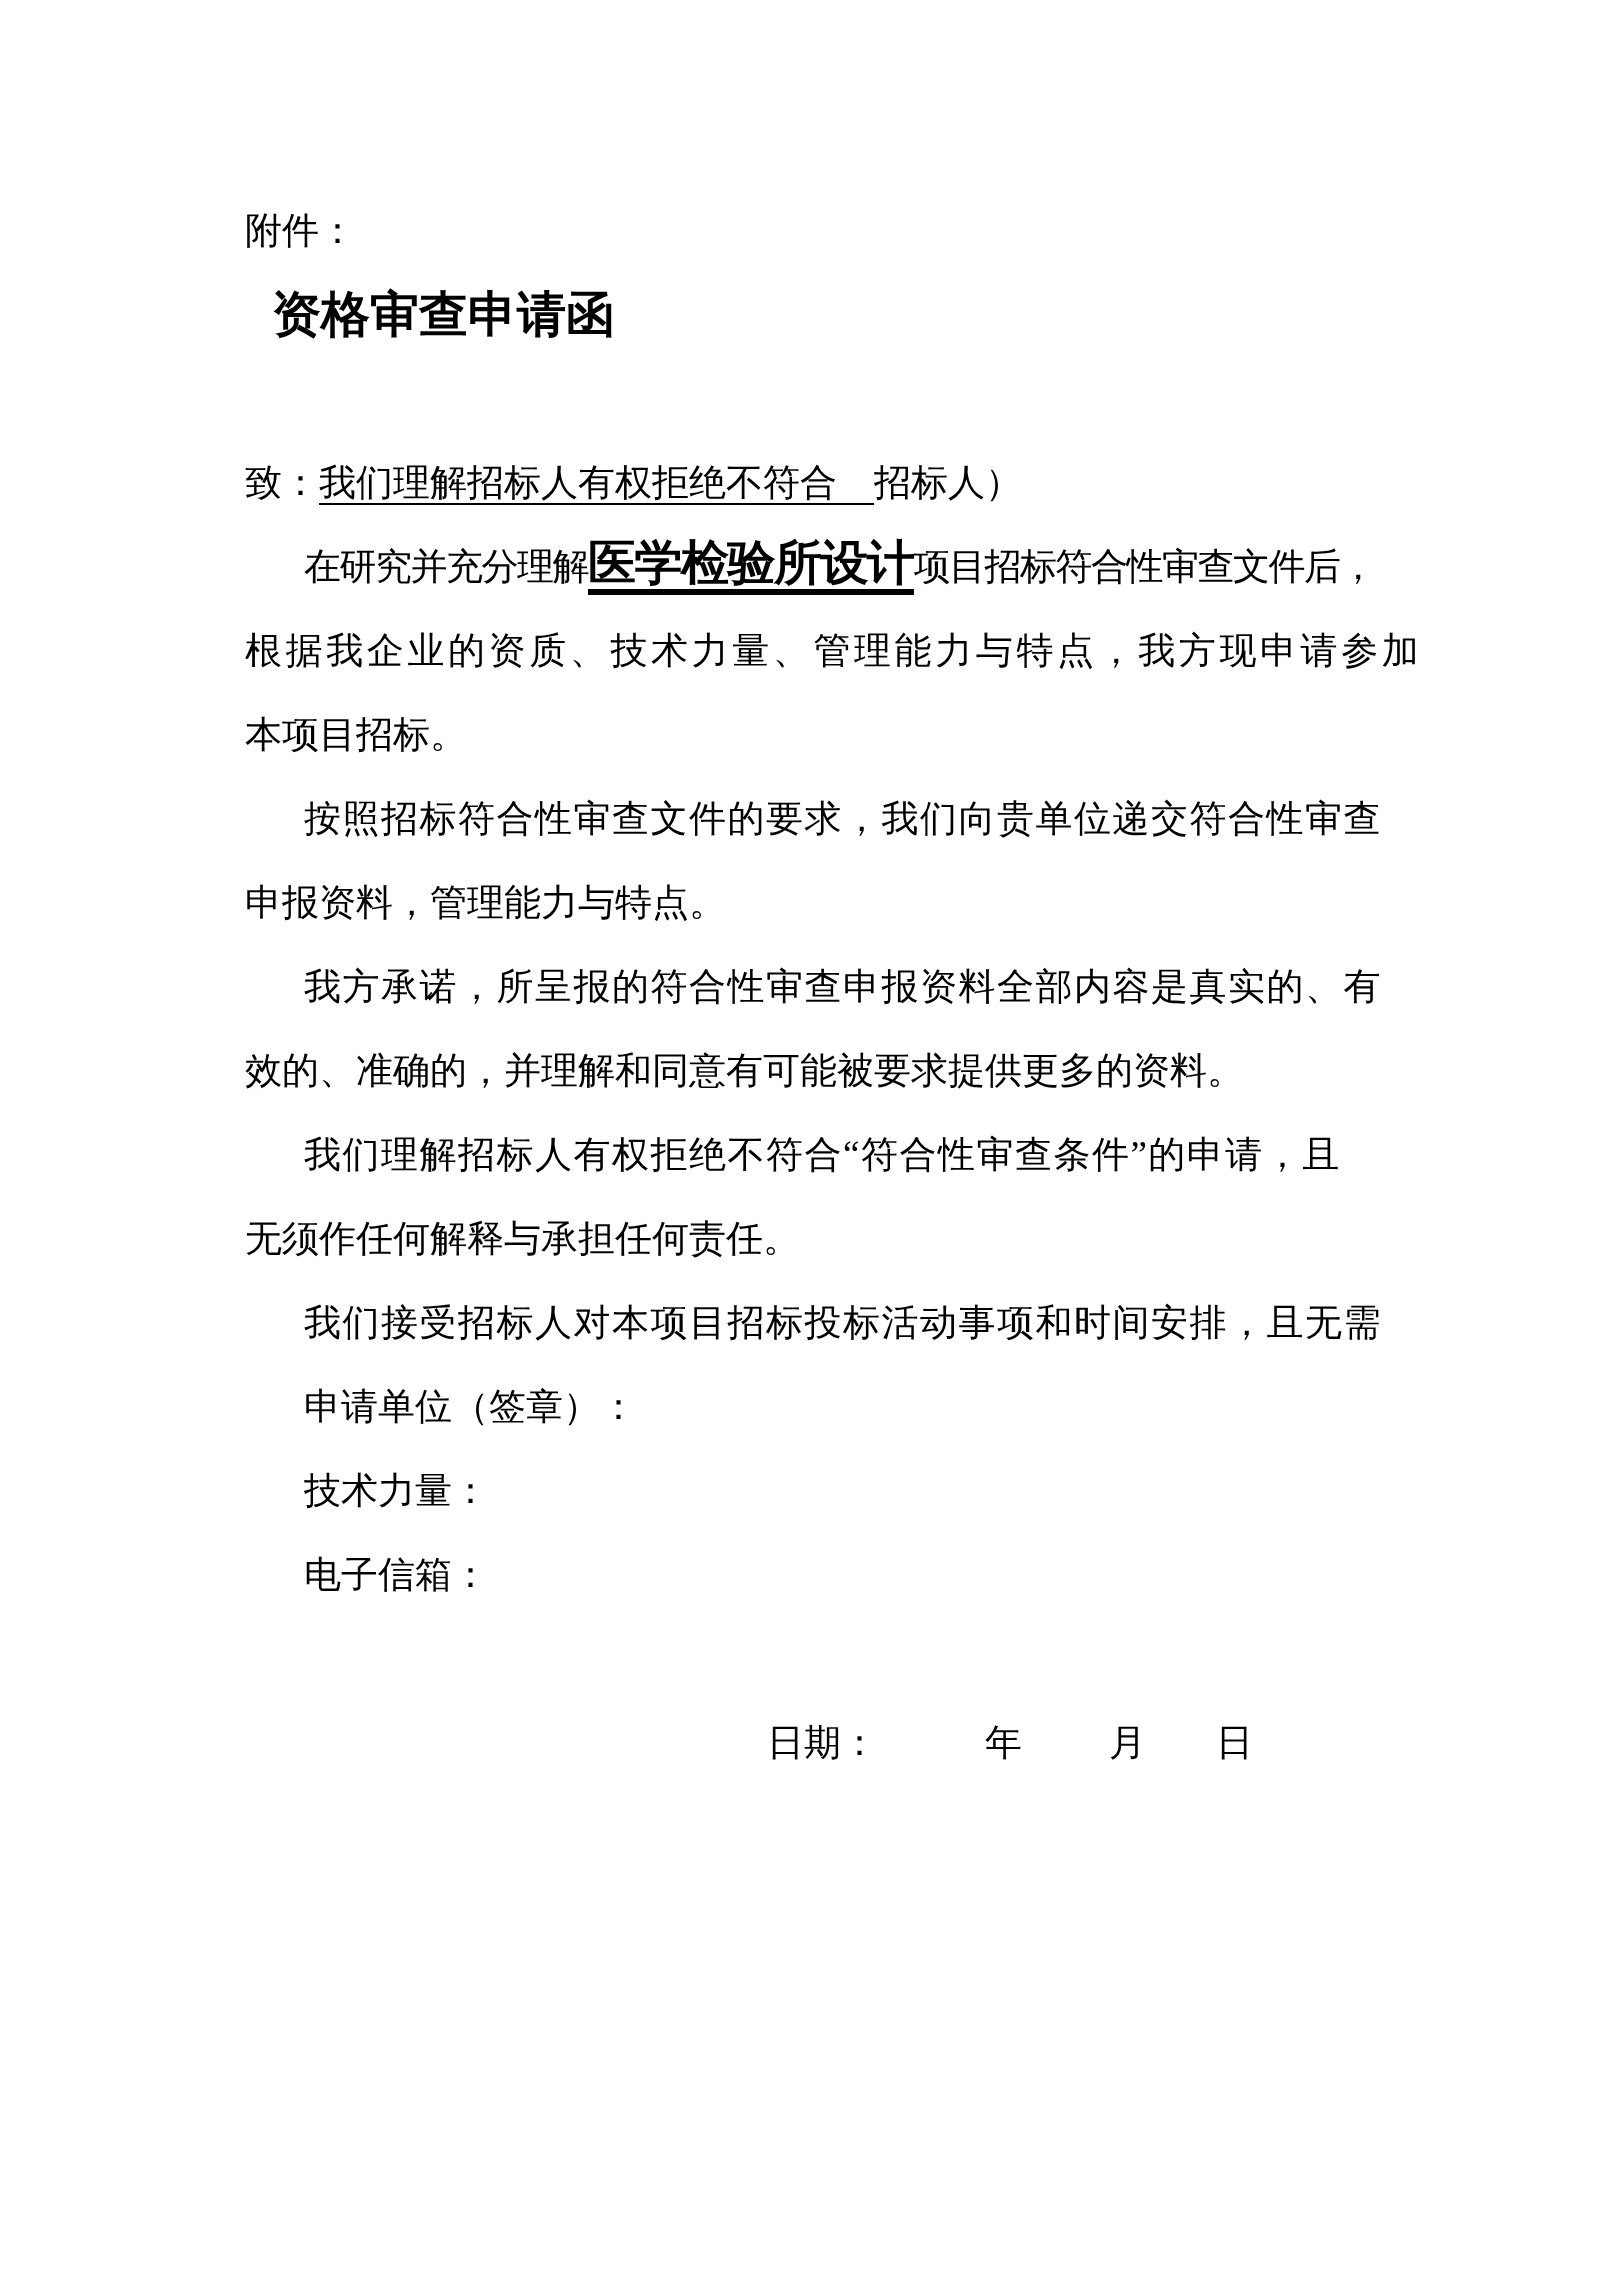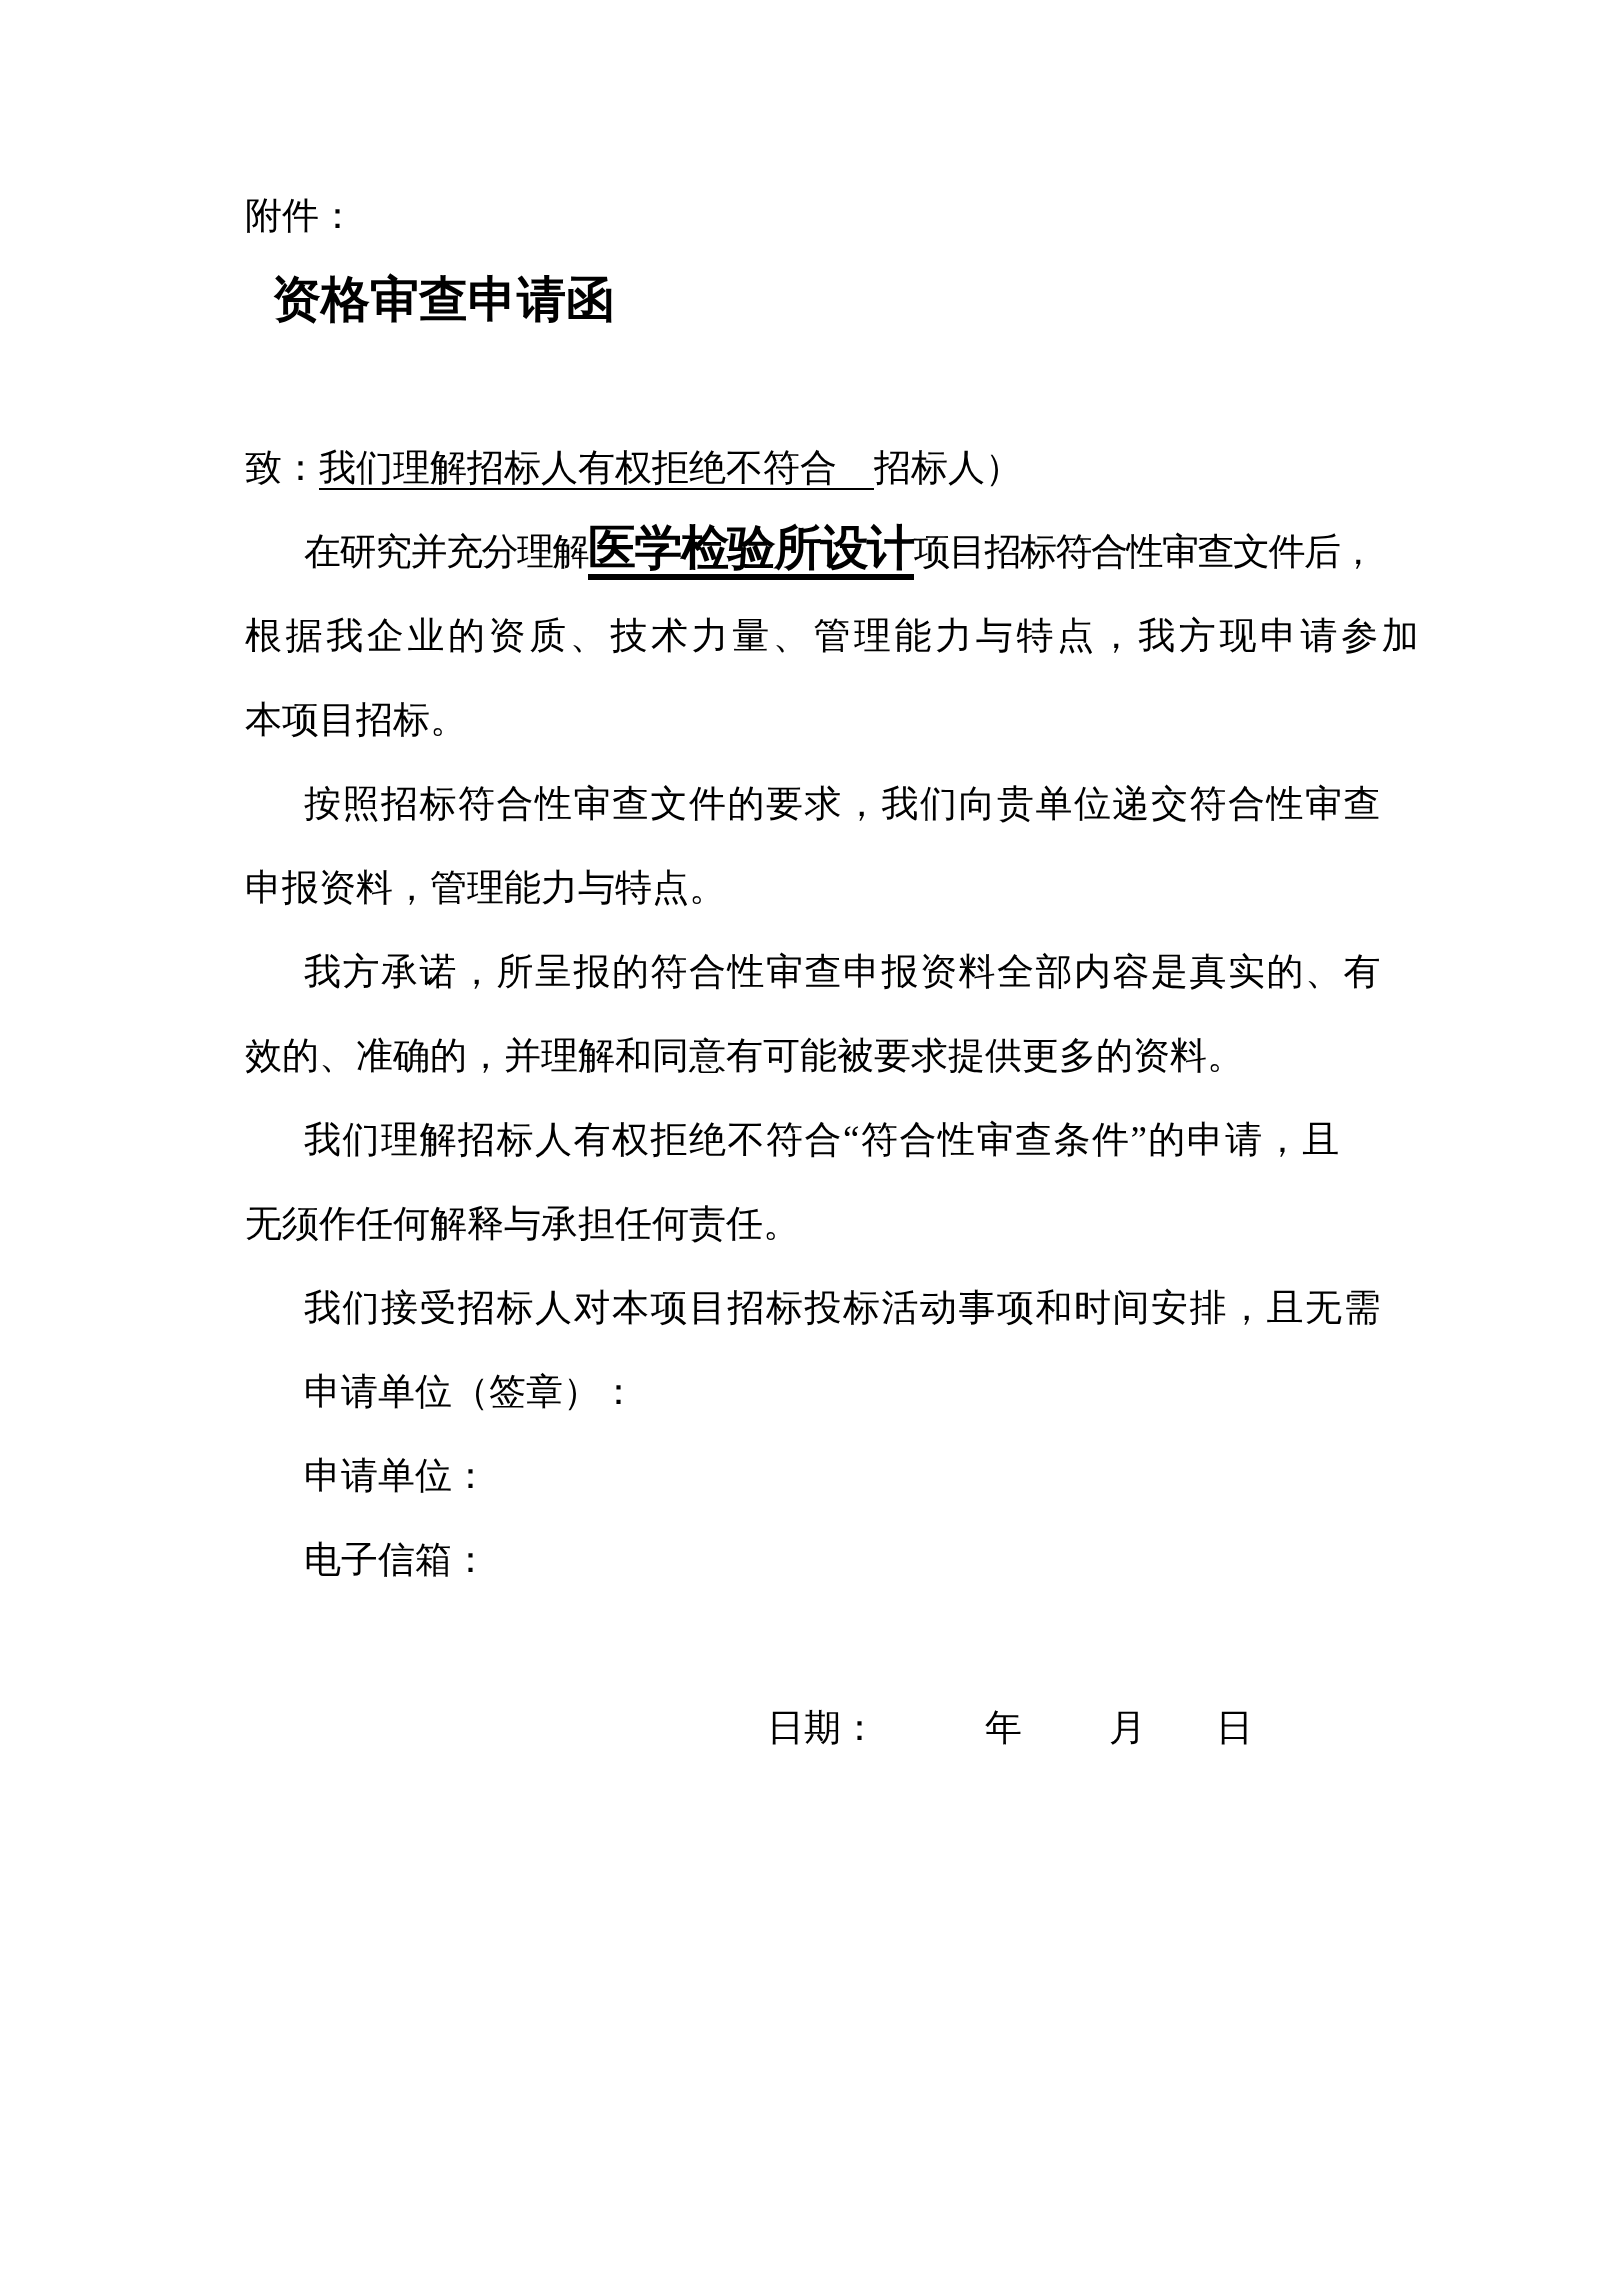--- a/index.html
+++ b/index.html
@@ -19,7 +19,7 @@
   .content {
     position: absolute;
     left: 245px;
-    top: 174px;
+    top: 189px;
     width: 1132px;
   }
   .line {

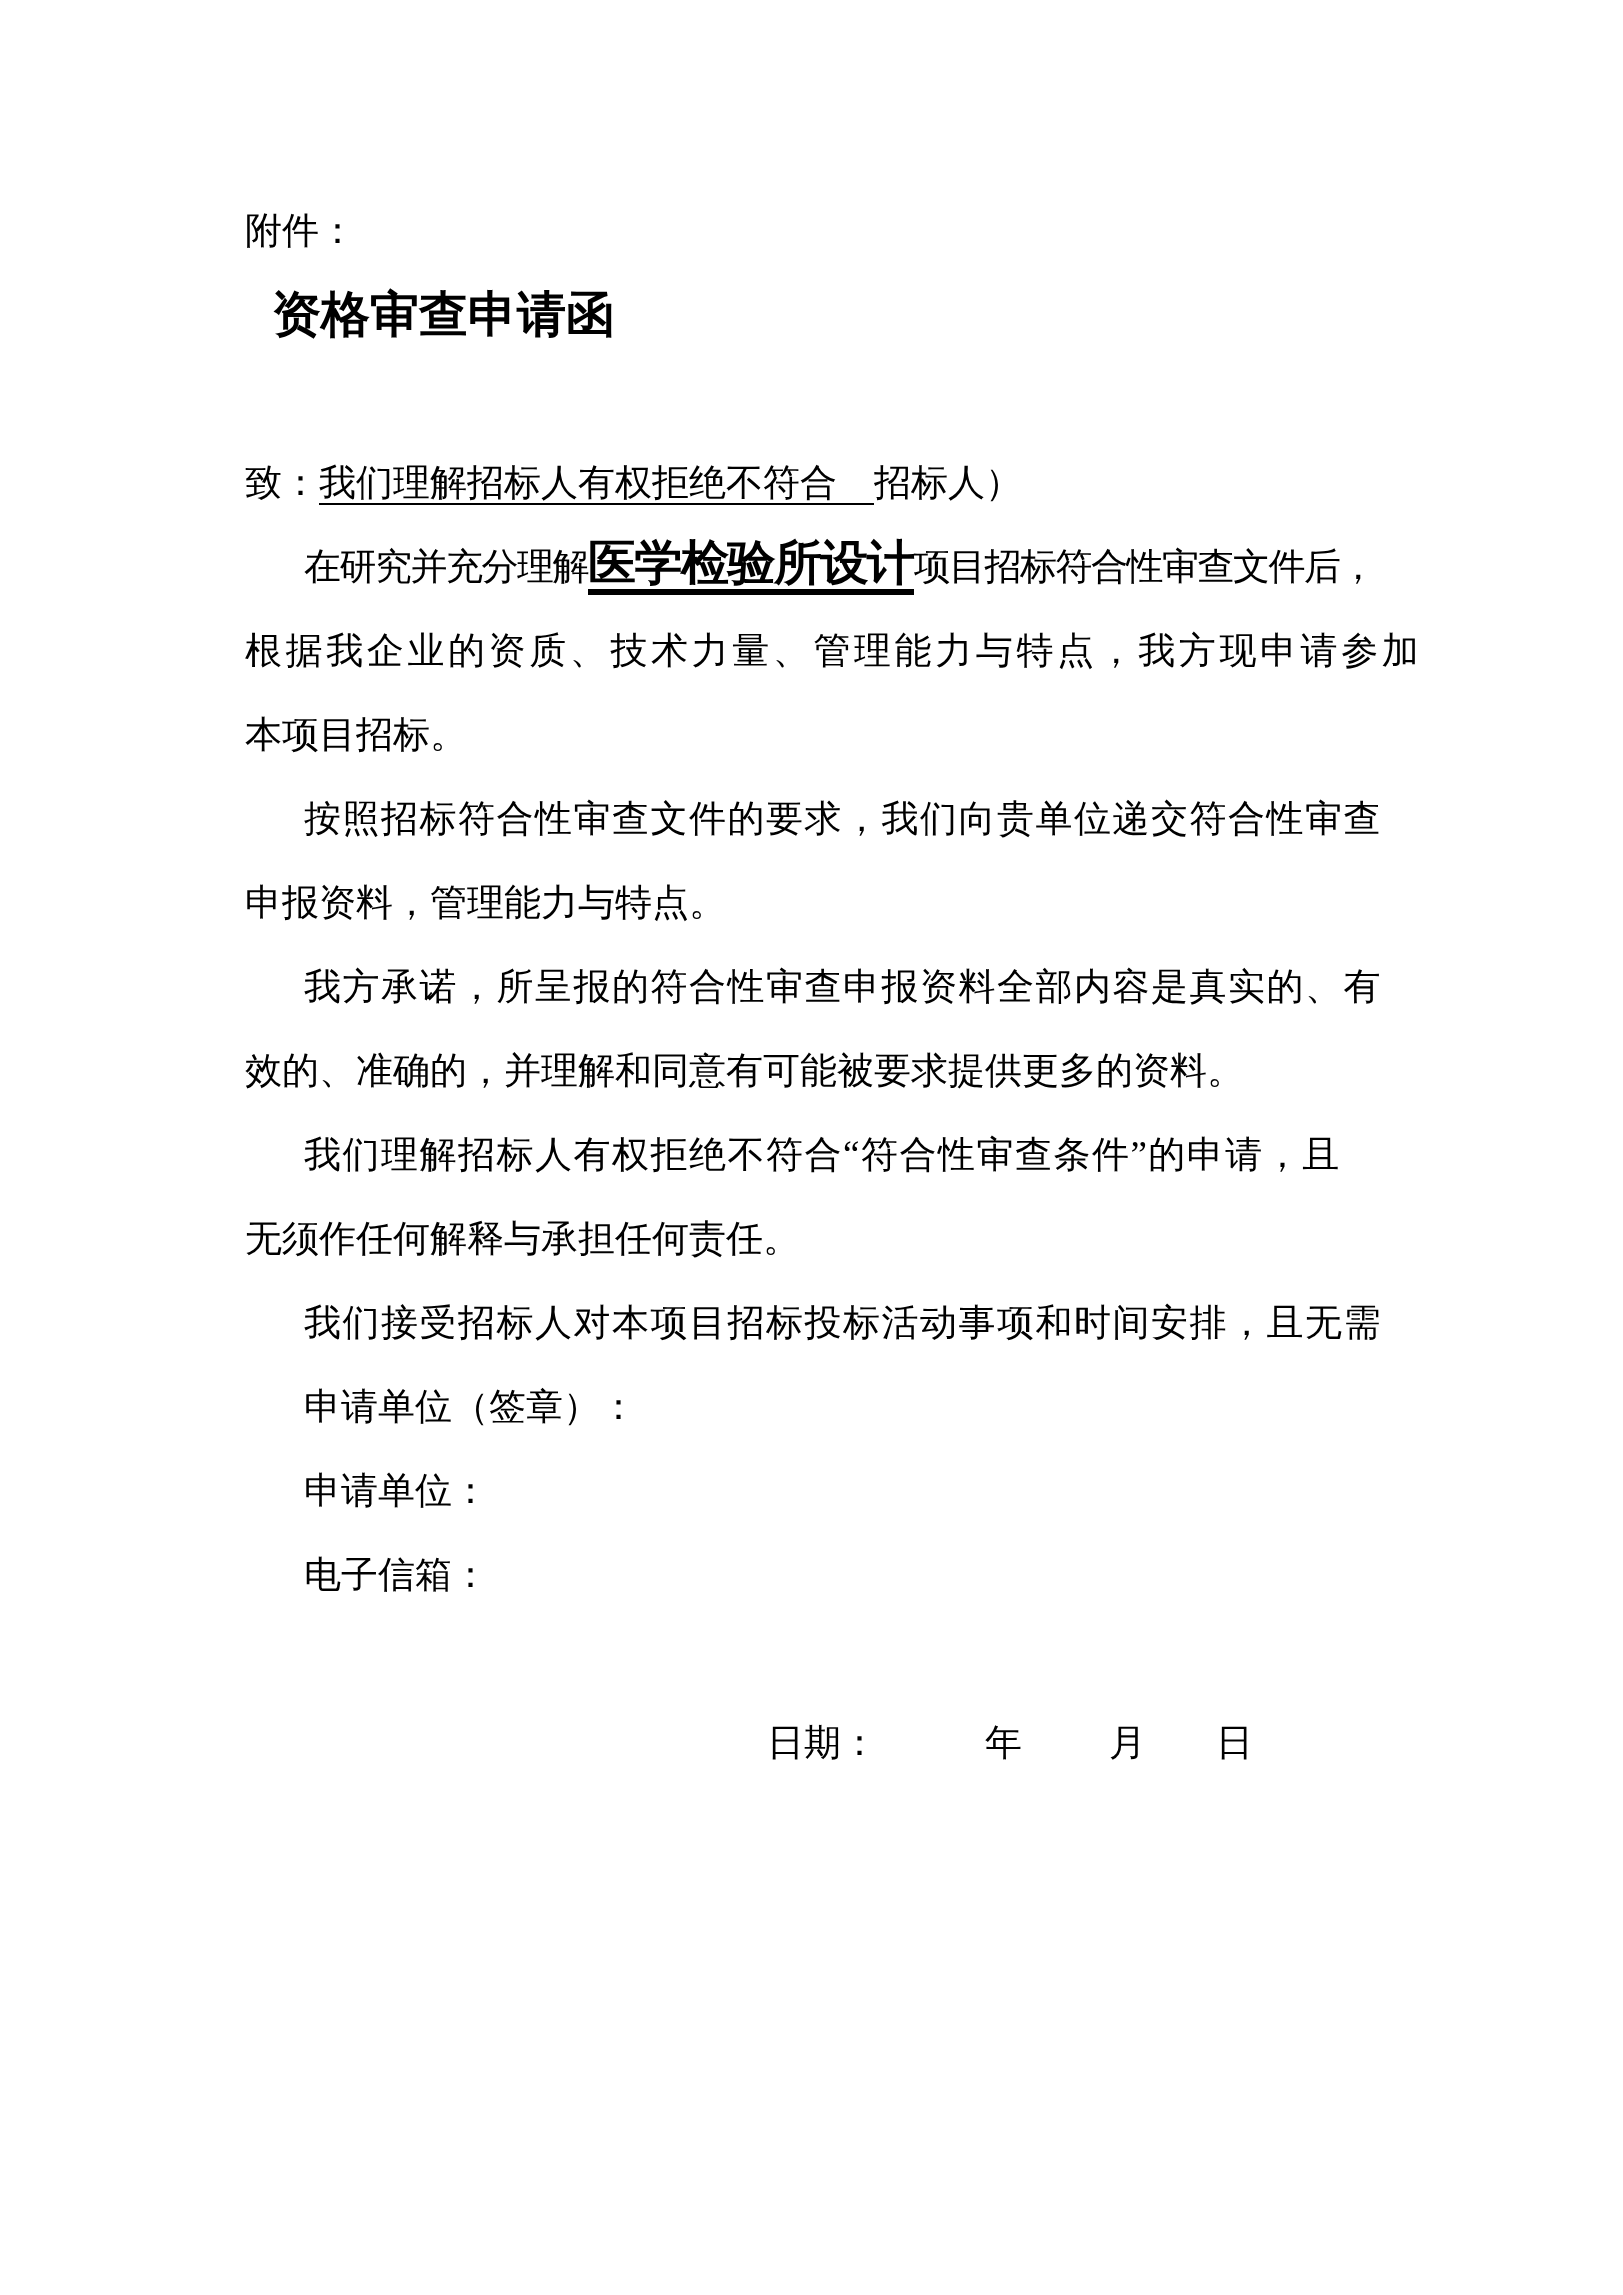--- a/index.html
+++ b/index.html
@@ -121,7 +121,7 @@
     </div>
 
     <div class="line indent">
-      <span>申请单位：</span>
+      <span>技术力量：</span>
     </div>
 
     <div class="line indent">

